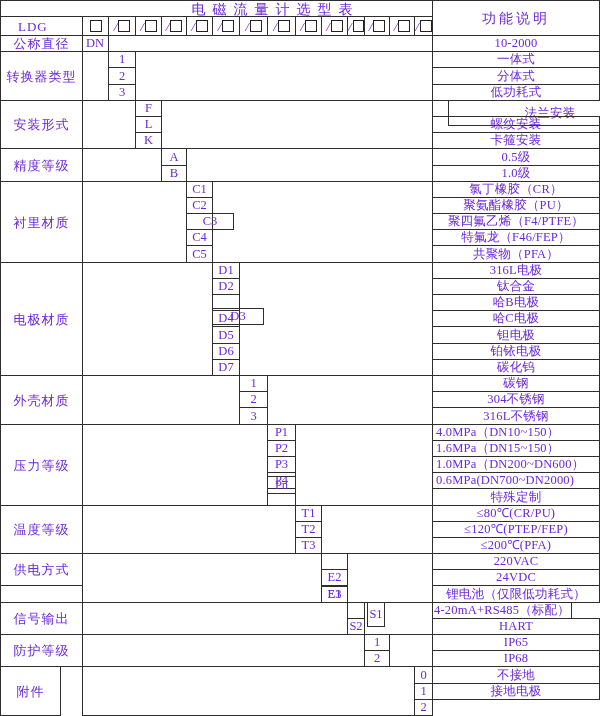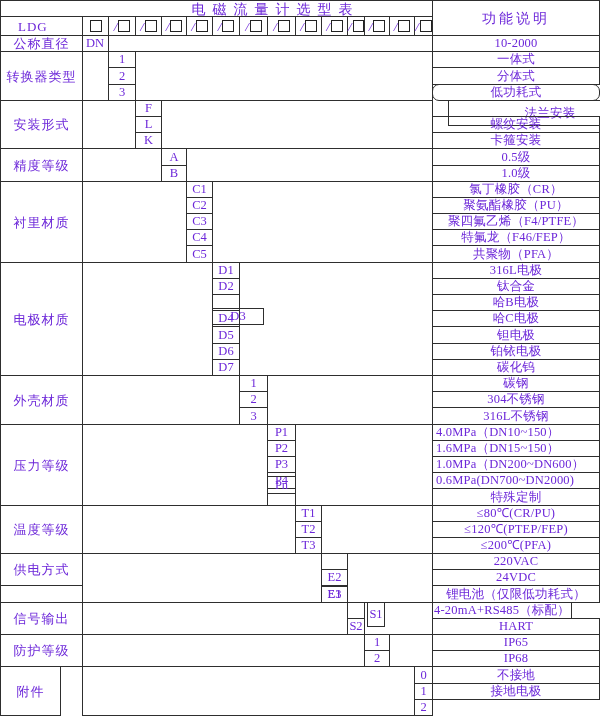--- a/index.html
+++ b/index.html
@@ -108,7 +108,7 @@
     <div class="cell code" style="left: 108px; top: 67px; width: 28px; height: 18px;">2</div>
     <div class="cell desc" style="left: 432px; top: 67px; width: 168px; height: 18px;">分体式</div>
     <div class="cell code" style="left: 108px; top: 84px; width: 28px; height: 17px;">3</div>
-    <div class="cell desc" style="left: 432px; top: 84px; width: 168px; height: 17px; border-radius: 7px;">低功耗式</div>
+    <div class="cell desc" style="left: 432px; top: 84px; width: 168px; height: 17px;">低功耗式</div>
     <div class="cell lbl" style="left: 0px; top: 100px; width: 83px; height: 49px;">安装形式</div>
     <div class="cell" style="left: 82px; top: 100px; width: 54px; height: 49px;"></div>
     <div class="cell" style="left: 161px; top: 100px; width: 272px; height: 49px;"></div>

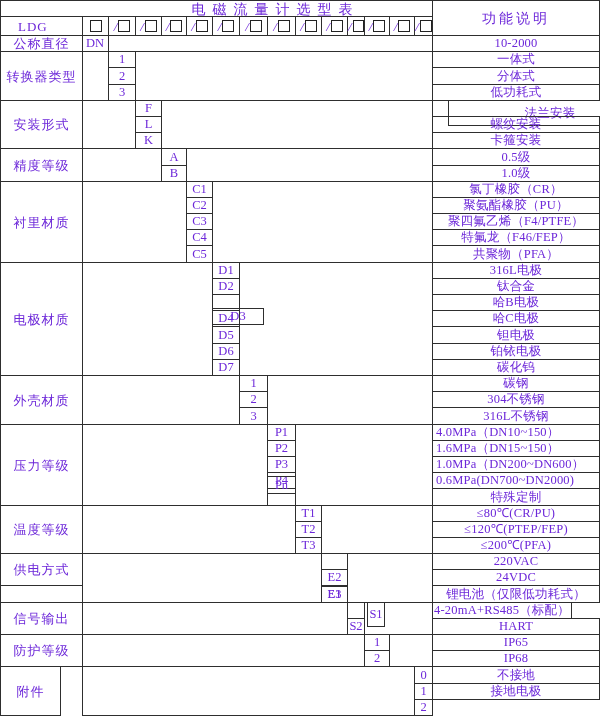--- a/index.html
+++ b/index.html
@@ -132,7 +132,7 @@
     <div class="cell desc" style="left: 432px; top: 181px; width: 168px; height: 17px;">氯丁橡胶（CR）</div>
     <div class="cell code" style="left: 186px; top: 197px; width: 27px; height: 17px;">C2</div>
     <div class="cell desc" style="left: 432px; top: 197px; width: 168px; height: 17px;">聚氨酯橡胶（PU）</div>
-    <div class="cell code" style="left: 186px; top: 213px; width: 27px; height: 17px;">C3</div>
+    <div class="cell code" style="left: 186px; top: 213px; width: 48px; height: 17px;">C3</div>
     <div class="cell desc" style="left: 432px; top: 213px; width: 168px; height: 17px;">聚四氟乙烯（F4/PTFE）</div>
     <div class="cell code" style="left: 186px; top: 229px; width: 27px; height: 17px;">C4</div>
     <div class="cell desc" style="left: 432px; top: 229px; width: 168px; height: 17px;">特氟龙（F46/FEP）</div>

